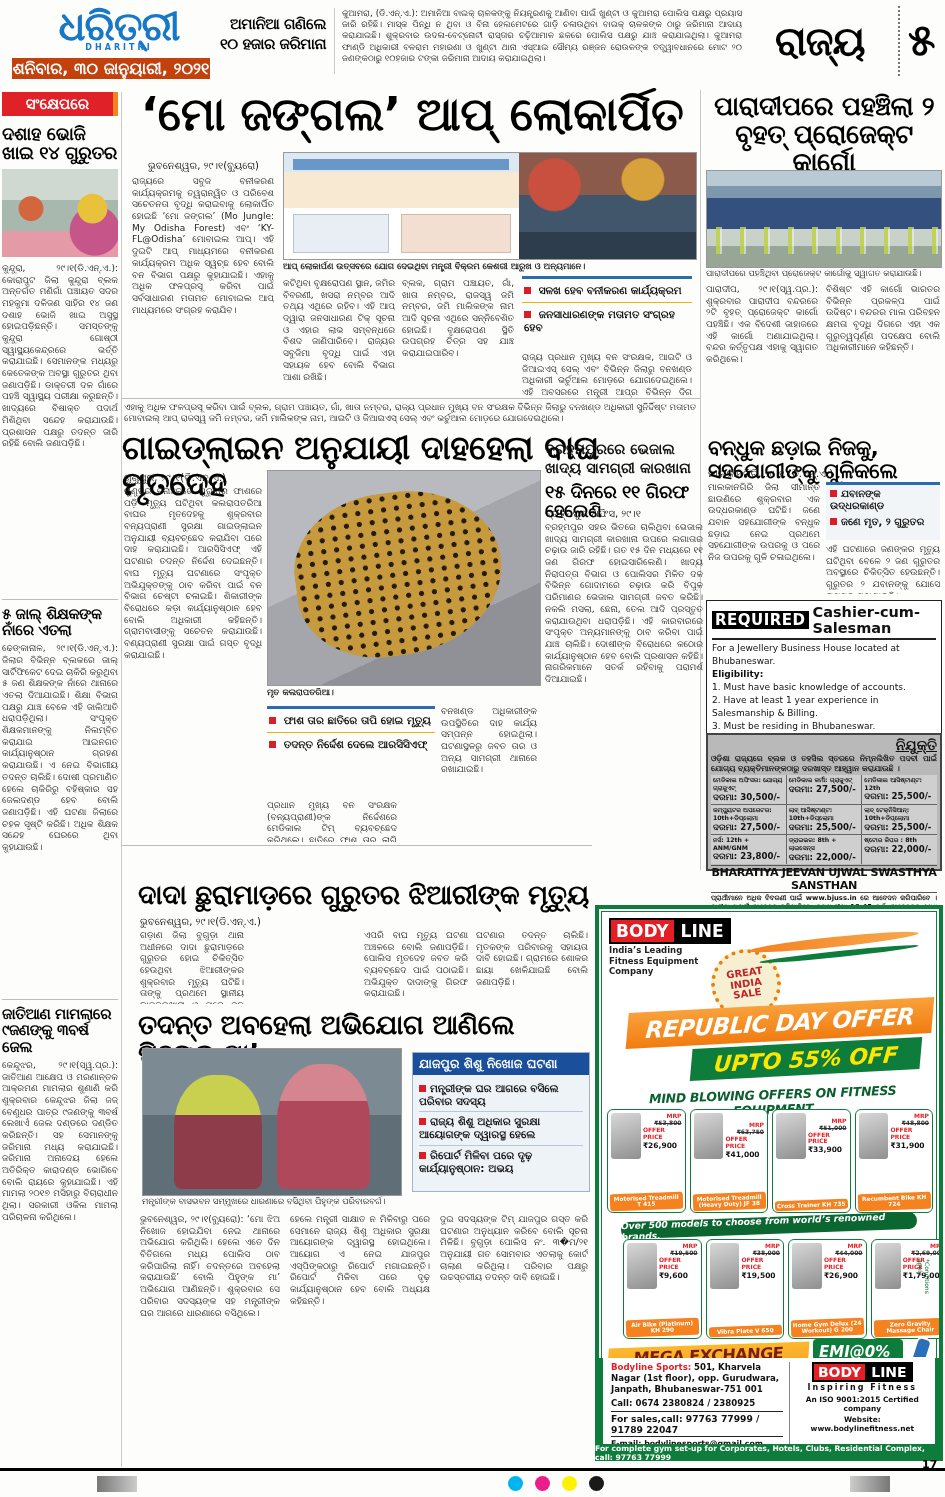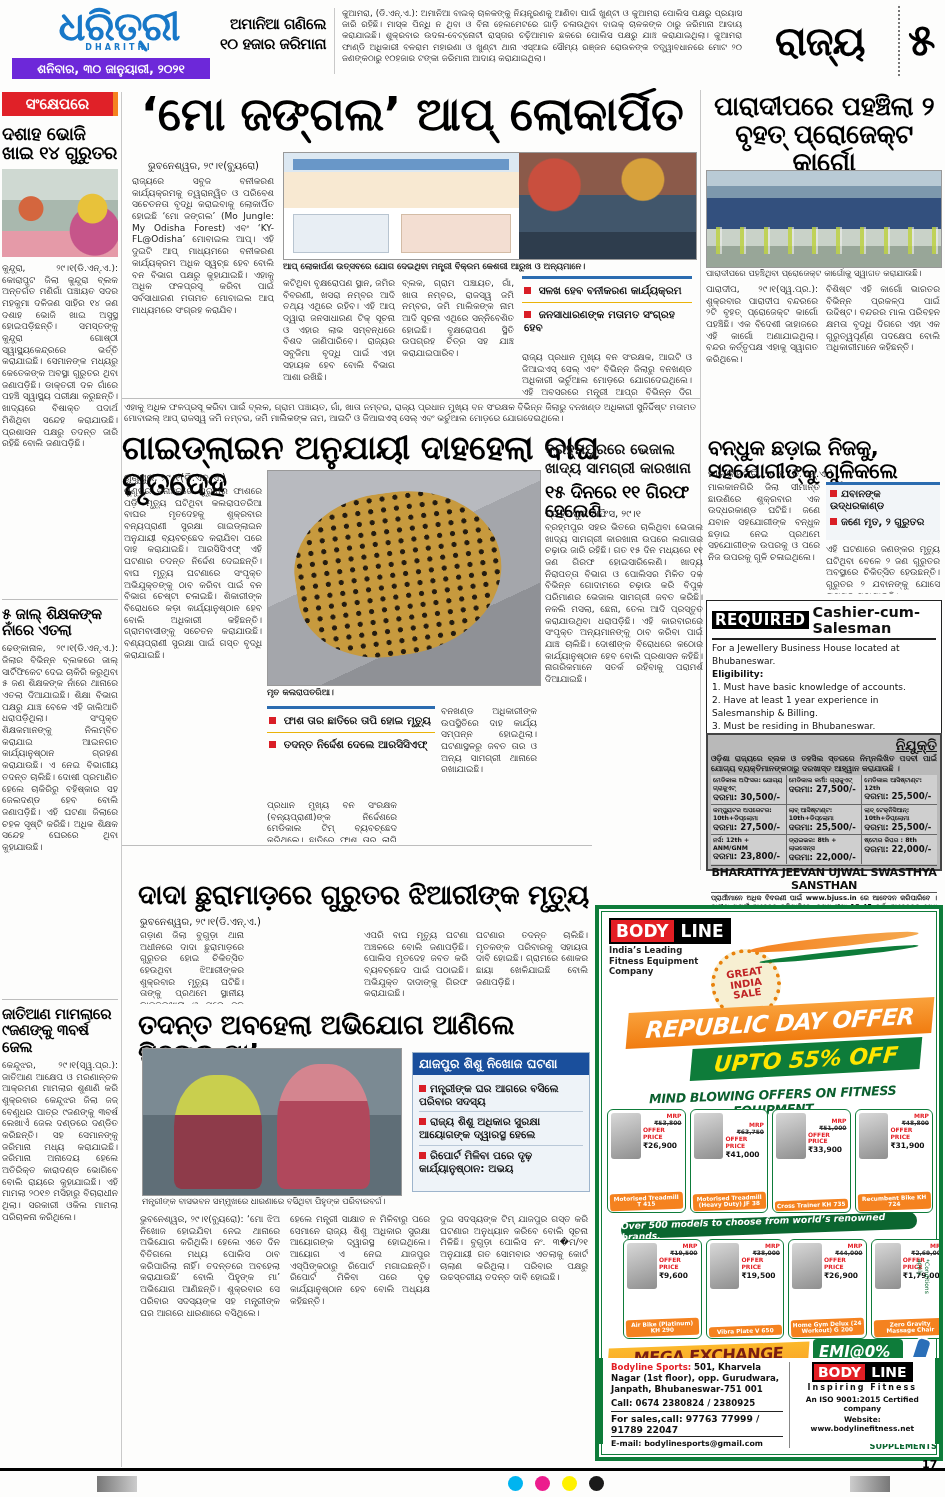--- a/index.html
+++ b/index.html
@@ -36,7 +36,7 @@
       <span style="font-size:40px;font-weight:800;color:#1878c8;letter-spacing:-1px;line-height:1;">ଧରିତ୍ରୀ</span>
       <div style="font-size:8px;font-weight:700;color:#1878c8;letter-spacing:3px;margin-top:-3px;">DHARITRI</div>
     </div>
-    <div class="abs" style="left:12px;top:58px;width:198px;height:21px;background:#6d28d9;color:#fff;font-size:12px;font-weight:700;
+    <div class="abs" style="left:12px;top:58px;width:198px;height:21px;background:#c2410c;color:#fff;font-size:16px;font-weight:700;
                 display:flex;align-items:center;justify-content:center;">
       <span>ଶନିବାର, ୩୦ ଜାନୁୟାରୀ, ୨୦୨୧</span>
     </div>

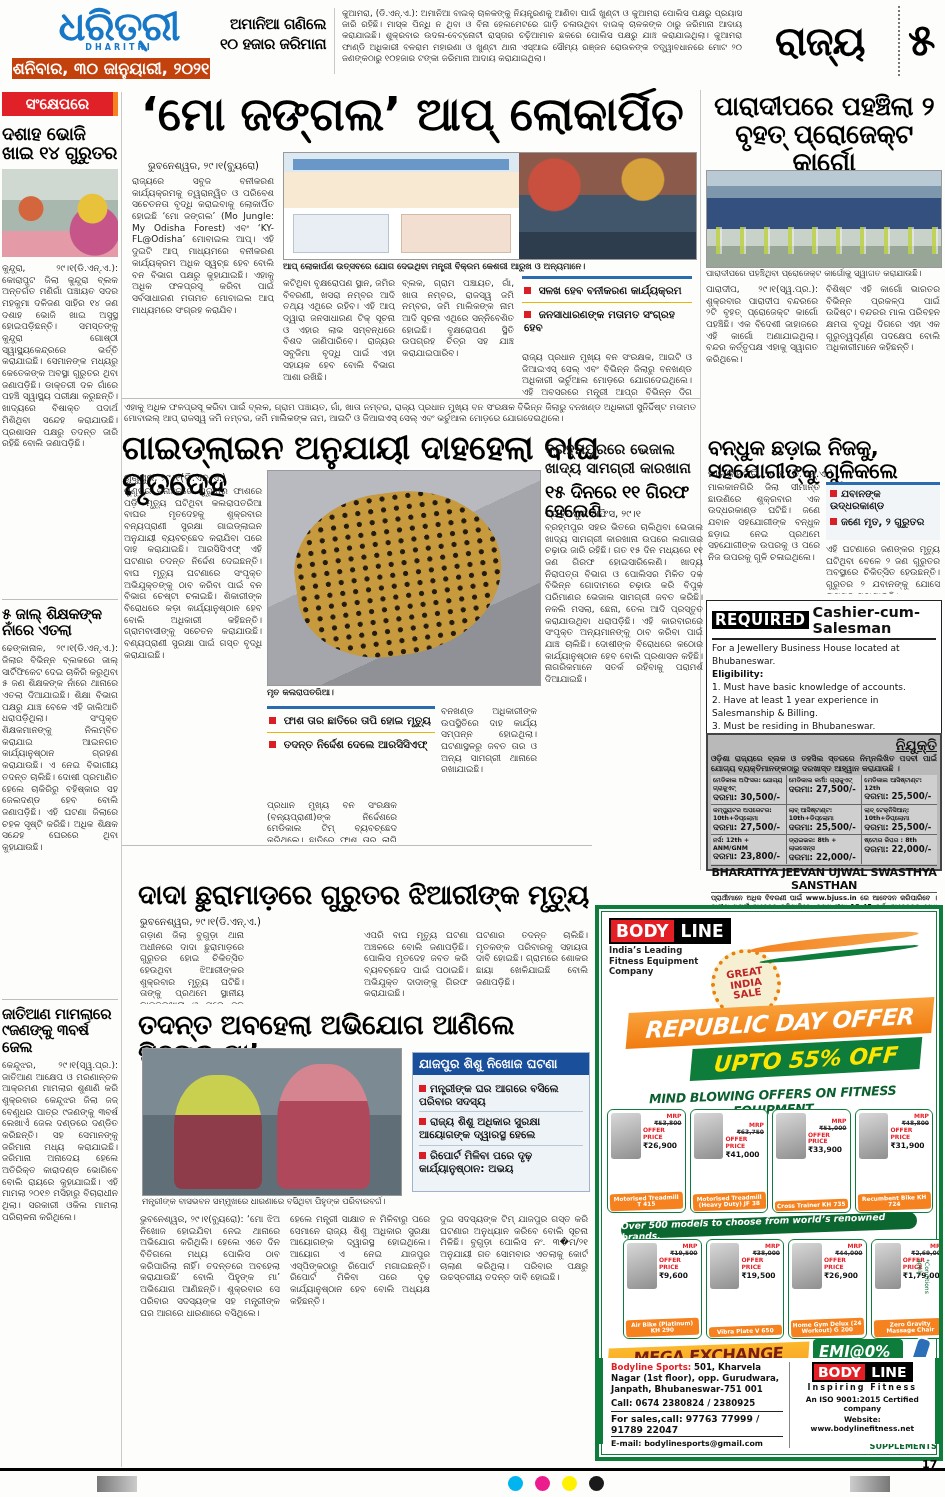--- a/index.html
+++ b/index.html
@@ -416,6 +416,9 @@
       </div>
     </div>
   </div>
+  <div class="abs" style="left:595px;top:1444px;width:348px;height:17px;background:#0e7c3a;display:flex;align-items:center;justify-content:center;">
+    <span style="color:#fff;font-size:7.6px;font-weight:700;">For complete gym set-up for Corporates, Hotels, Clubs, Residential Complex, call: 97763 77999</span>
+  </div>
 
   <div class="abs" style="left:0;top:1468px;width:945px;height:2.5px;background:#000;"></div>
   <div class="abs" style="left:922px;top:1458px;font-size:11px;font-weight:700;color:#000;">17</div>

